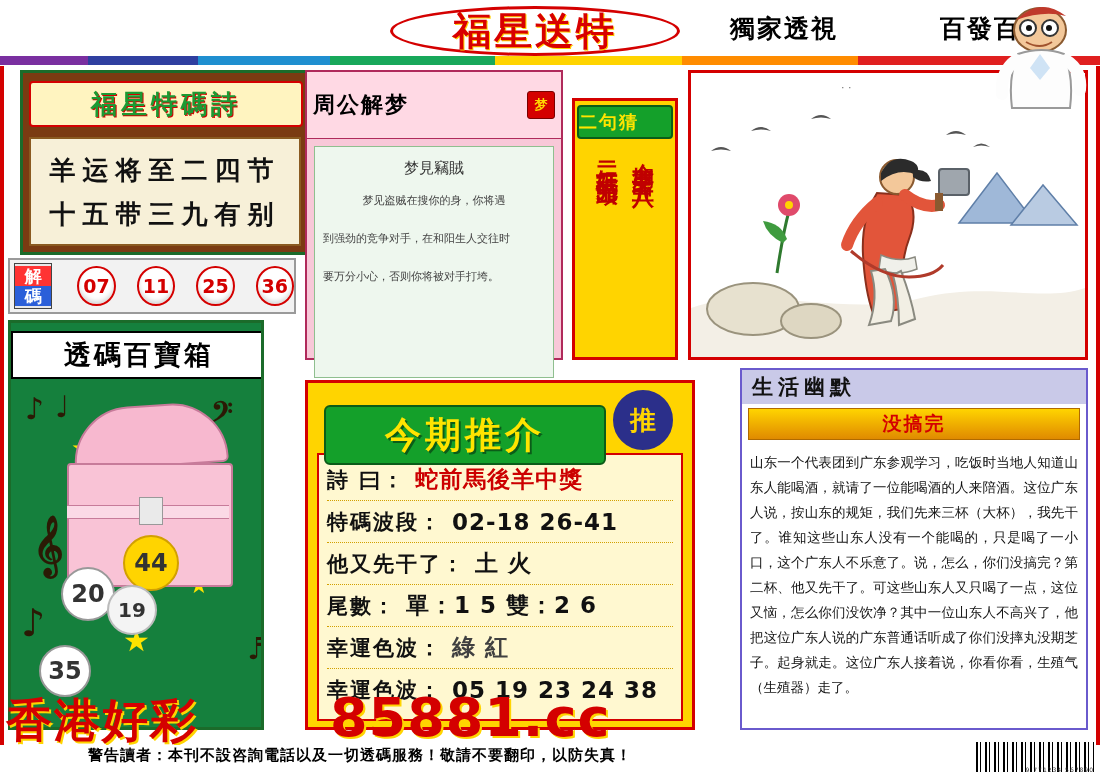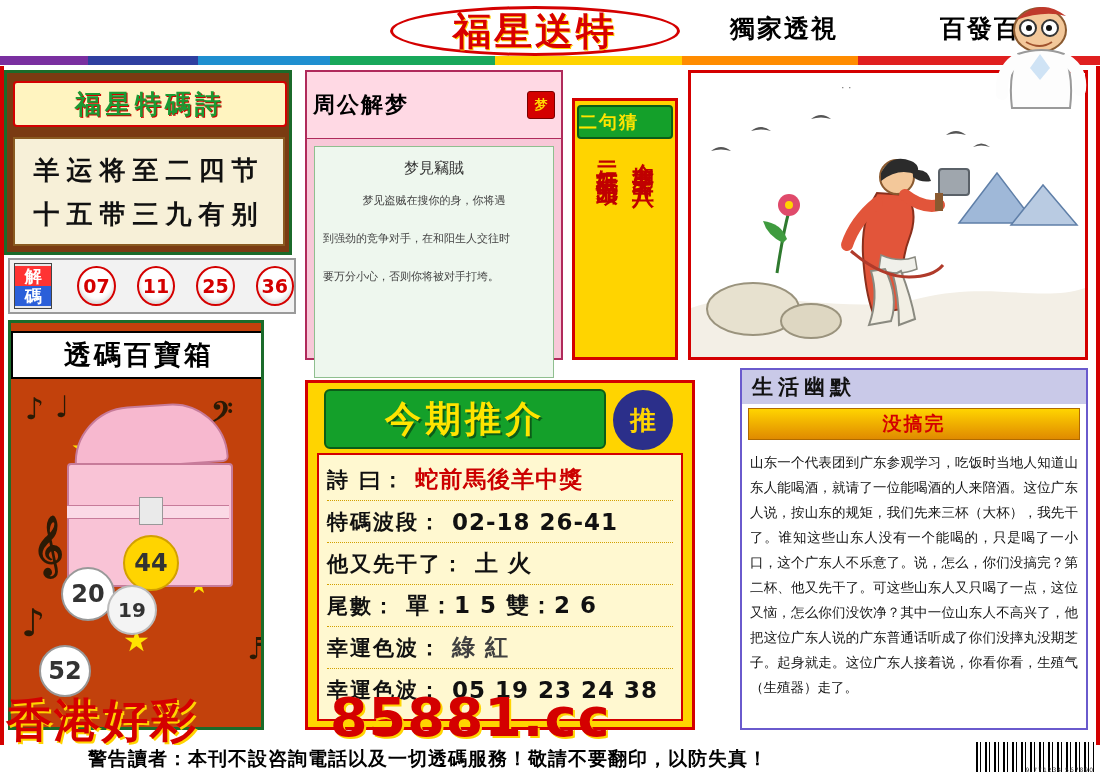--- a/index.html
+++ b/index.html
@@ -28,7 +28,7 @@
      background:linear-gradient(to right,#7a2fa0 0%,#7a2fa0 8%,#2f3fa0 8%,#2f3fa0 18%,#1f8fd0 18%,#1f8fd0 30%,
      #18a85a 30%,#18a85a 45%,#ffd400 45%,#ffd400 62%,#ff8c00 62%,#ff8c00 78%,#e02020 78%,#e02020 100%);}
 
-  .poem-box{position:absolute;left:4px;top:70px;width:288px;height:185px;background:#7a3b12;
+  .poem-box{position:absolute;left:20px;top:70px;width:288px;height:185px;background:#7a3b12;
             border:3px solid #1b6b2a;box-sizing:border-box;padding:6px;}
   .poem-title{position:relative;width:270px;height:42px;margin:2px auto 0;background:#fff4c0;
               border:2px solid #d40000;border-radius:4px;display:flex;align-items:center;justify-content:center;}

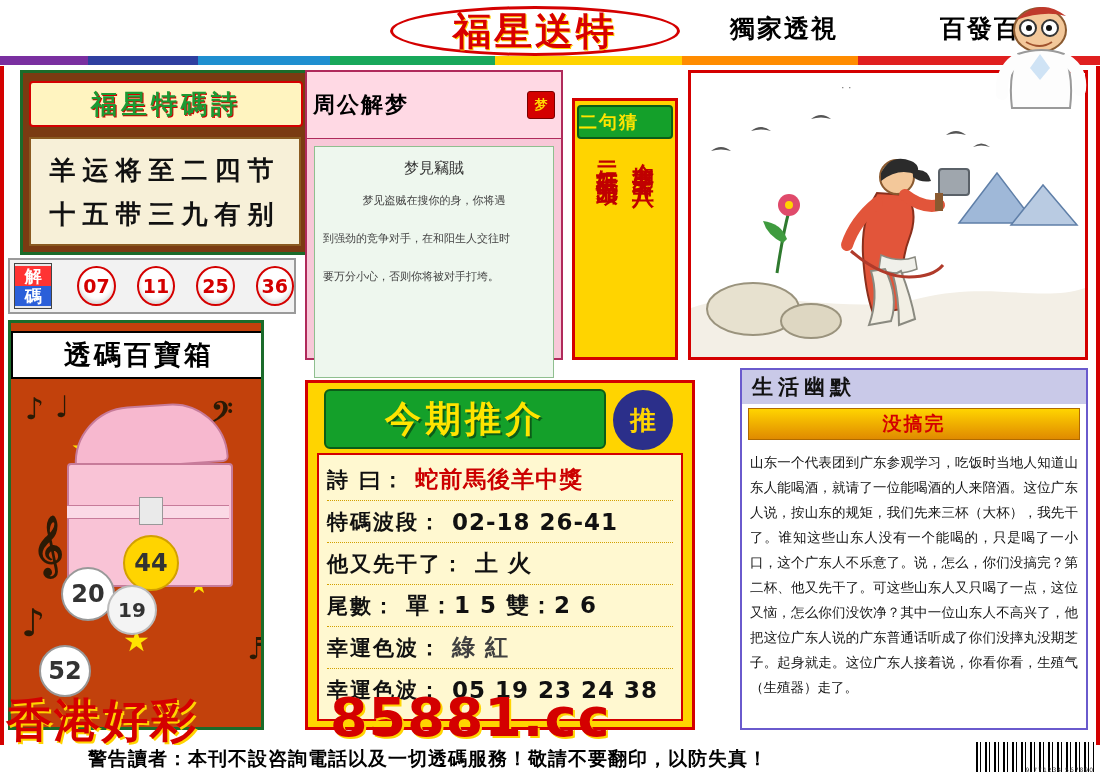--- a/index.html
+++ b/index.html
@@ -49,7 +49,7 @@
         display:flex;align-items:center;justify-content:center;font-size:19px;font-weight:bold;color:#d40000;
         margin-left:21px;box-shadow:inset 0 -3px 4px rgba(0,0,0,.15);}
 
-  .box-tm{position:absolute;left:8px;top:320px;width:256px;height:410px;background:#c2410c;
+  .box-tm{position:absolute;left:8px;top:320px;width:256px;height:410px;background:#15803d;
           border:3px solid #1b6b2a;box-sizing:border-box;overflow:hidden;}
   .box-tm-title{margin:8px auto 0;width:252px;height:44px;background:#fff;border:2px solid #000;
           display:flex;align-items:center;justify-content:center;}

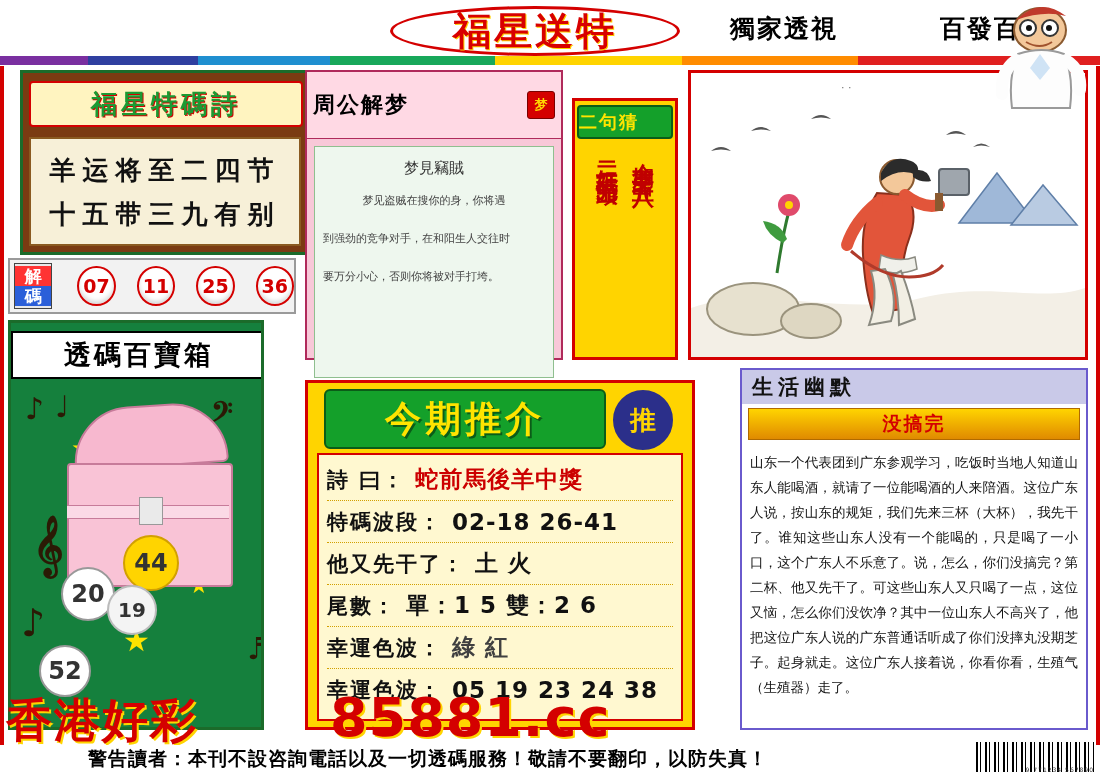--- a/index.html
+++ b/index.html
@@ -83,7 +83,7 @@
   .tj-box{position:absolute;left:305px;top:380px;width:390px;height:350px;background:#ffd400;
           border:3px solid #d40000;box-sizing:border-box;}
   .tj-title{margin:6px auto 0;width:352px;height:56px;position:relative;}
-  .tj-title .tt{position:absolute;left:0;top:0;width:278px;height:56px;background:#14a02a;border:2px solid #0b5c18;
+  .tj-title .tt{position:absolute;left:0;top:16px;width:278px;height:56px;background:#14a02a;border:2px solid #0b5c18;
       border-radius:6px;display:flex;align-items:center;justify-content:center;}
   .tj-title .tt span{font-size:36px;font-weight:bold;color:#ffe400;letter-spacing:4px;
       text-shadow:2px 2px 0 #0b5c18;}

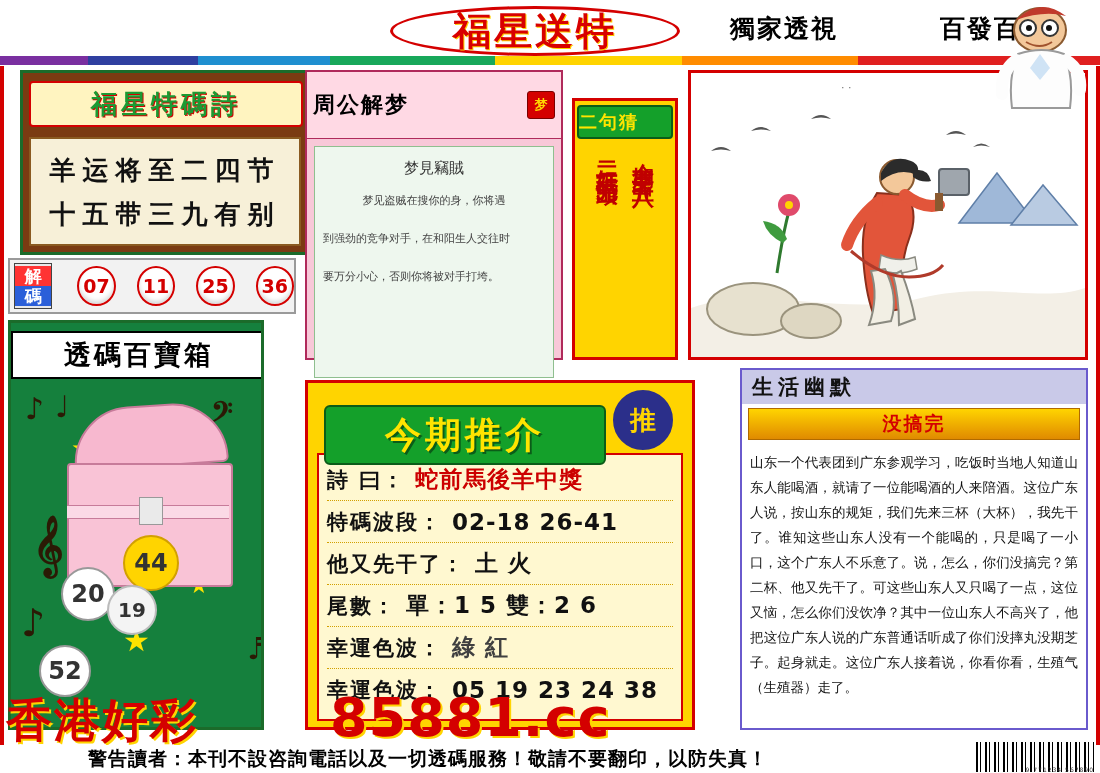--- a/index.html
+++ b/index.html
@@ -200,7 +200,7 @@
       <div class="coin" style="left:112px;top:150px;width:52px;height:52px;background:#ffd400;border:2px solid #d2a000;">44</div>
       <div class="coin" style="left:50px;top:182px;width:50px;height:50px;background:#ffffff;border:2px solid #999;">20</div>
       <div class="coin" style="left:96px;top:200px;width:46px;height:46px;background:#f4f4f4;border:2px solid #bbb;font-size:20px;">19</div>
-      <div class="coin" style="left:28px;top:260px;width:48px;height:48px;background:#ffffff;border:2px solid #999;">52</div>
+      <div class="coin" style="left:28px;top:260px;width:48px;height:48px;background:#ffffff;border:2px solid #999;">35</div>
     </div>
   </div>
 

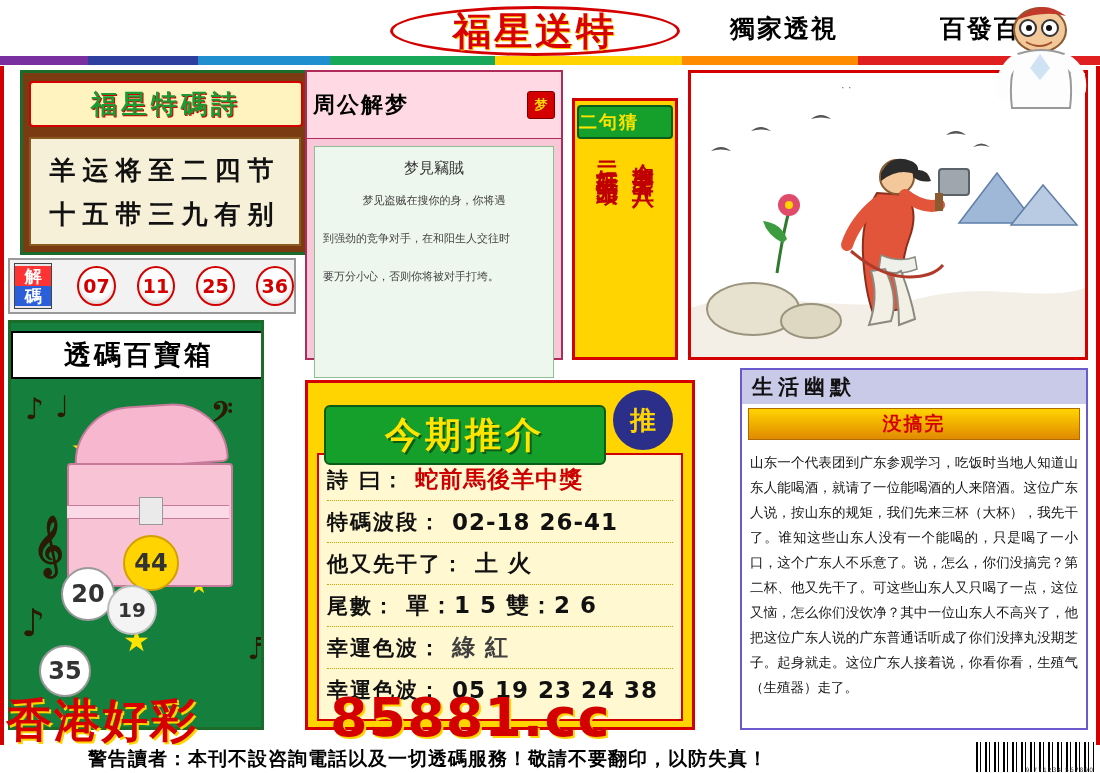--- a/index.html
+++ b/index.html
@@ -128,7 +128,7 @@
   .bignum{position:absolute;left:330px;top:686px;font-size:54px;font-weight:bold;color:#d40000;letter-spacing:1px;
      text-shadow:2px 2px 0 #ffd400;}
   .warnbar{position:absolute;left:0;top:745px;width:1100px;height:28px;background:#fff;}
-  .warn{position:absolute;left:88px;top:746px;font-size:19px;font-weight:bold;color:#000;letter-spacing:1px;}
+  .warn{position:absolute;left:88px;top:746px;font-size:15px;font-weight:bold;color:#000;letter-spacing:1px;}
   .barcode{position:absolute;right:6px;top:742px;width:118px;height:30px;
      background:repeating-linear-gradient(to right,#000 0 2px,#fff 2px 4px,#000 4px 5px,#fff 5px 9px);}
   .barcode-num{position:absolute;right:6px;top:766px;font-size:6px;color:#333;letter-spacing:1px;}

